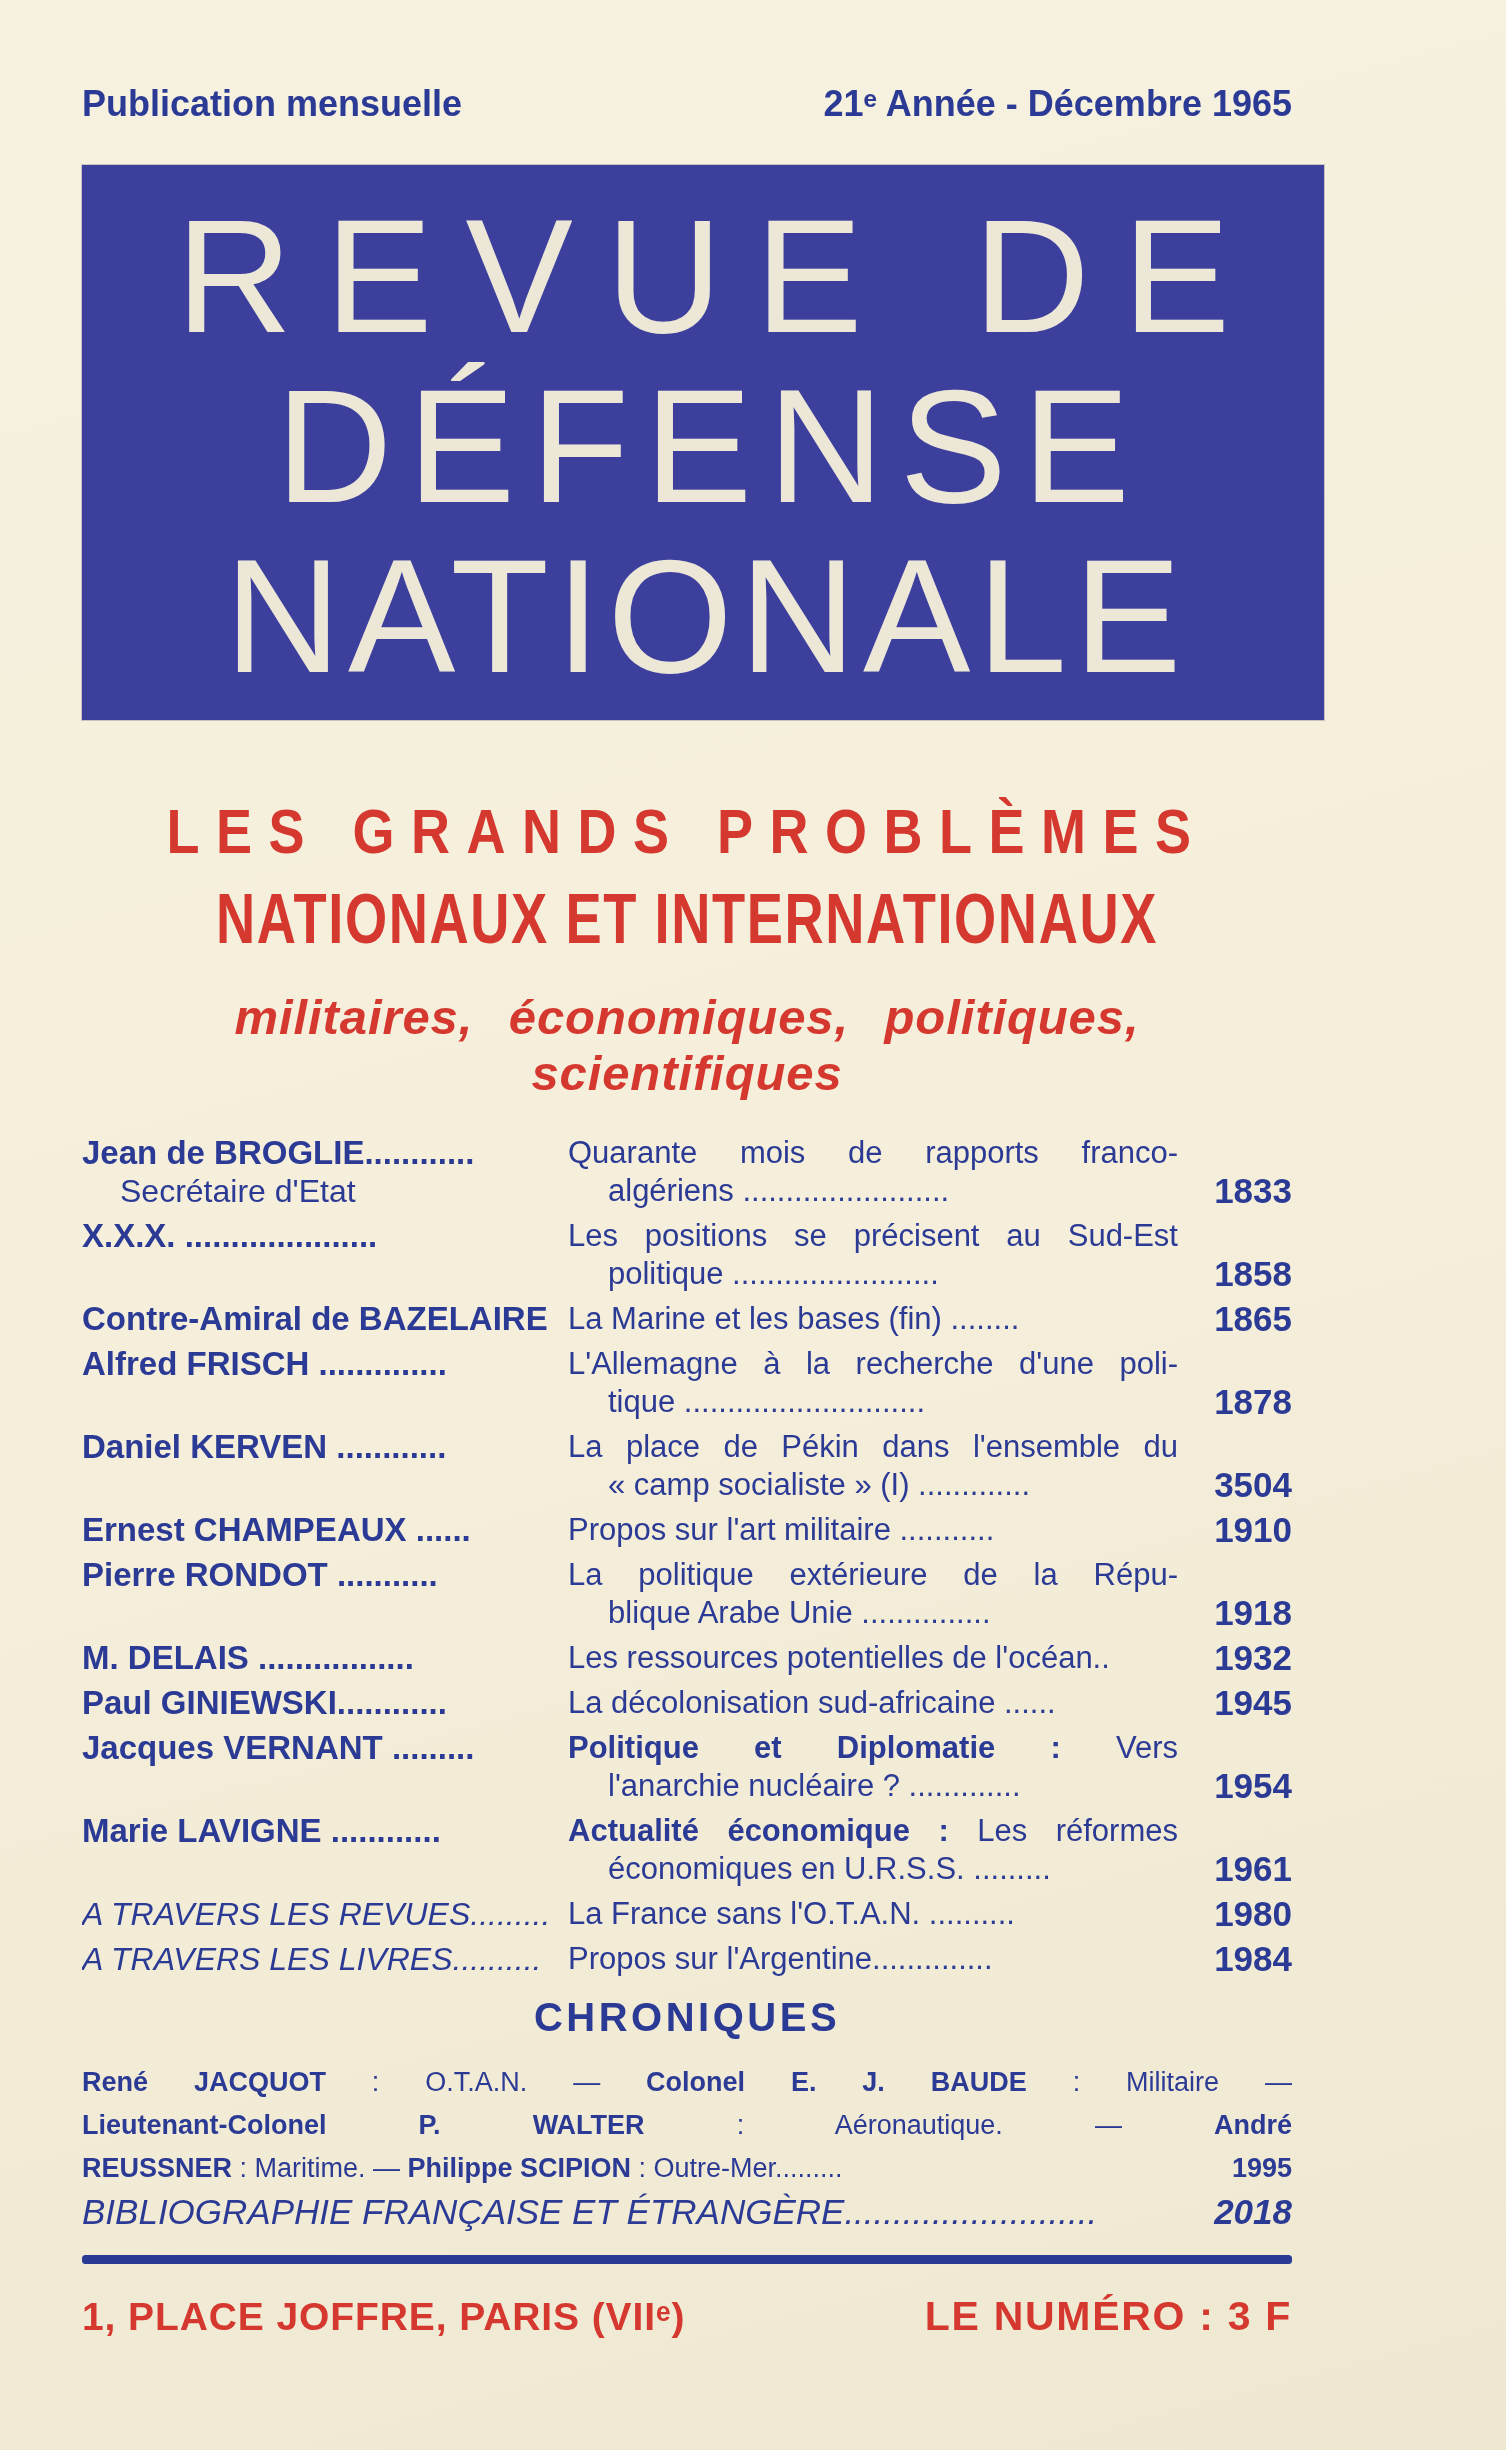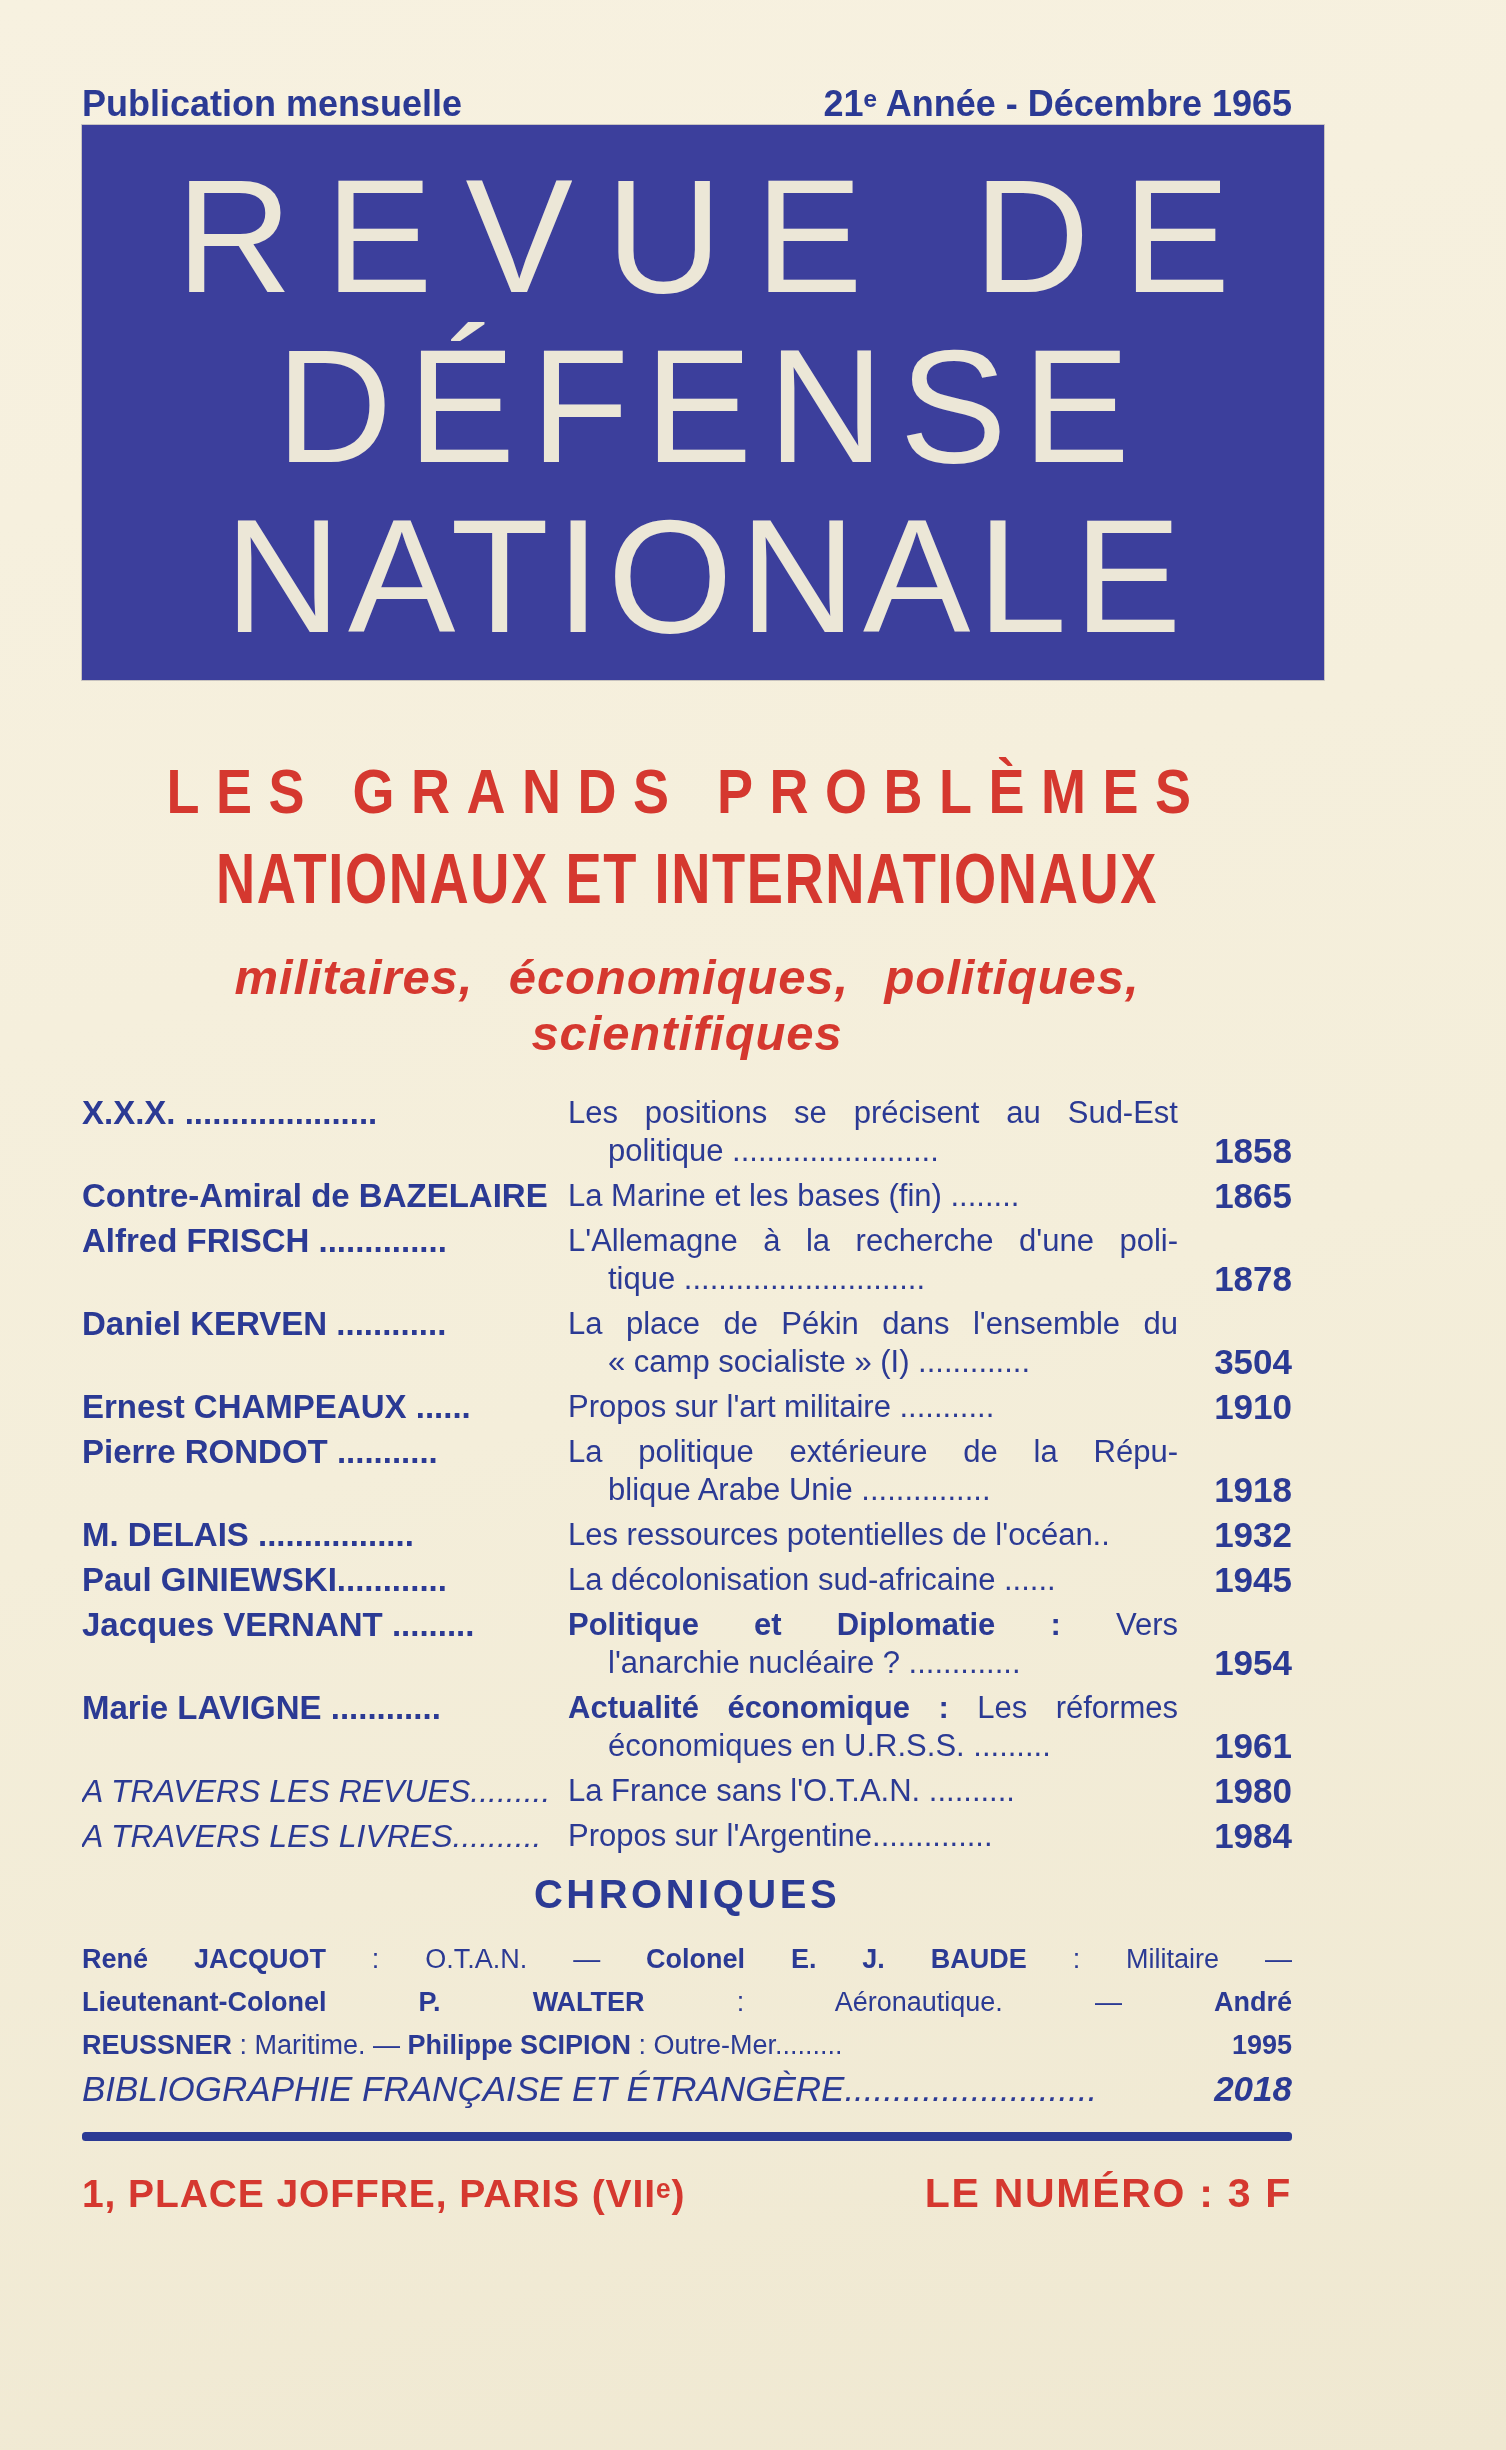--- a/index.html
+++ b/index.html
@@ -18,7 +18,7 @@
     font-size: 36px; font-weight: bold; color: var(--navy, #2b3a94); }
 
   
-  .mast { width: 1242px; background: var(--indigo, #3c3f9c);
+  .mast { margin-top: 40px; width: 1242px; background: var(--indigo, #3c3f9c);
     padding: 26px 0 19px 0; box-shadow: 0 0 0 0.9px rgba(40,40,90,.25); }
   .mast-line { text-align: center; color: #ece7d7; font-weight: 400;
     font-size: 161px; line-height: 170px; white-space: nowrap; }

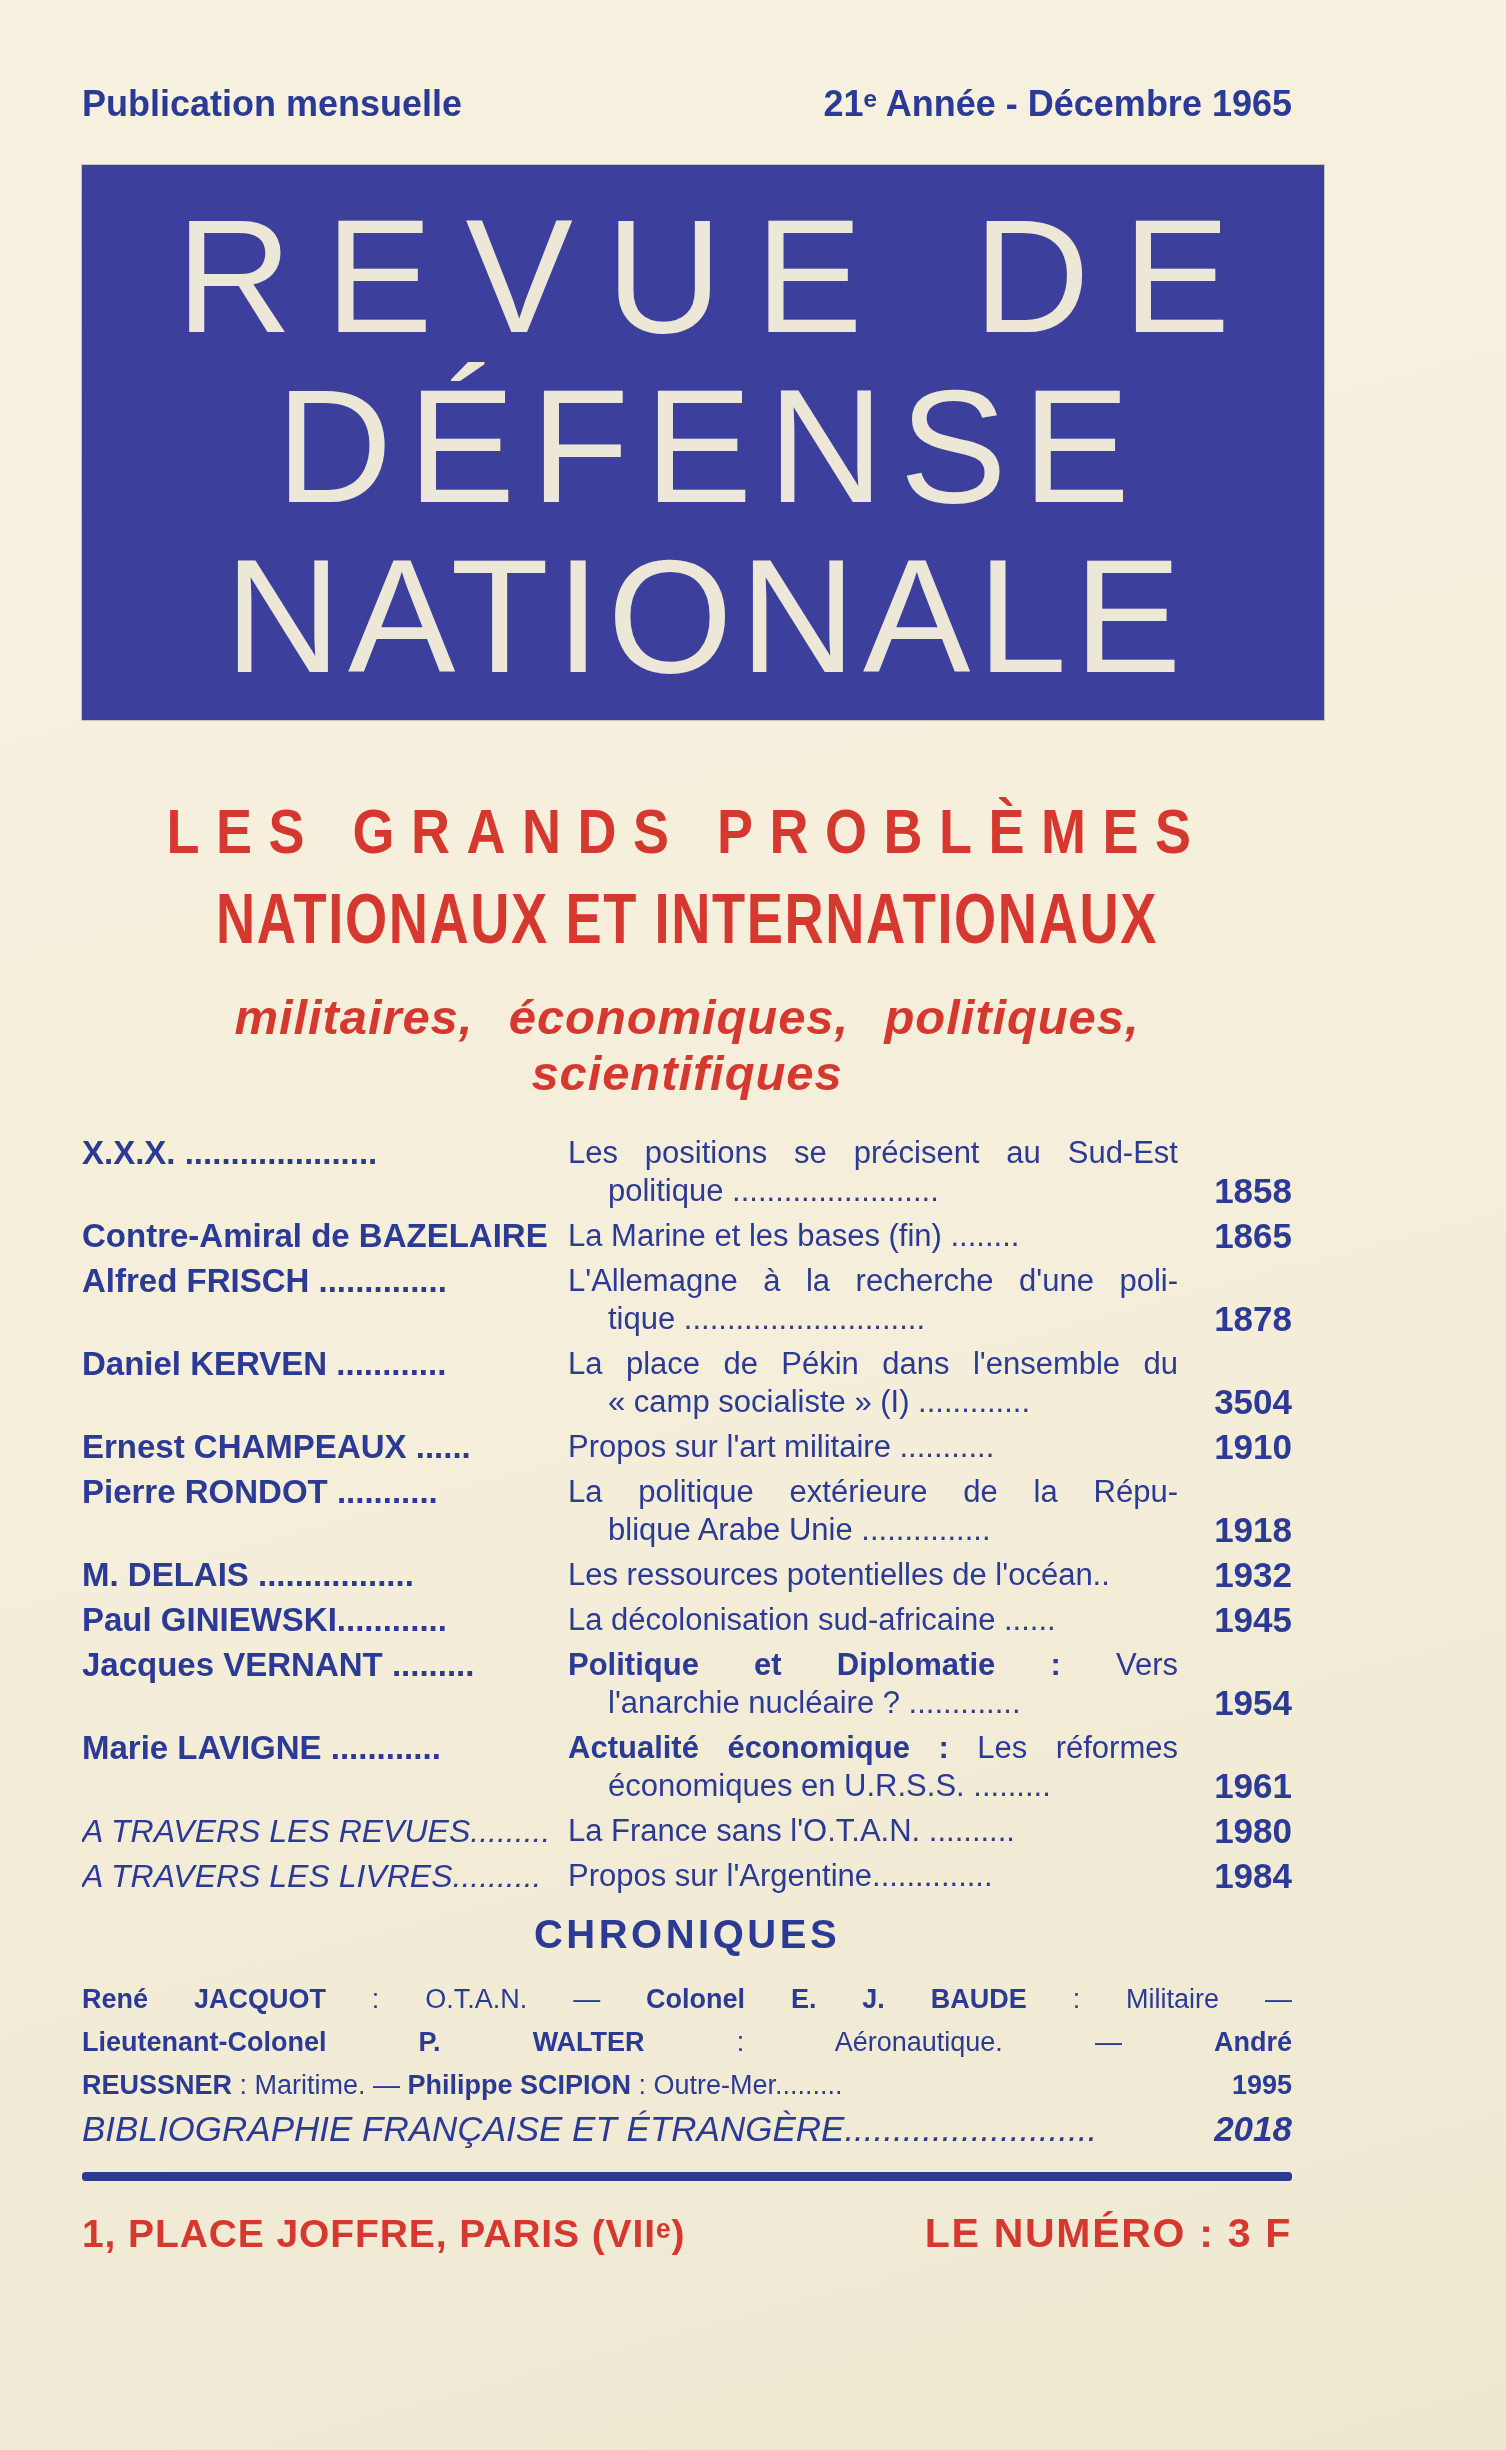--- a/index.html
+++ b/index.html
@@ -91,6 +91,17 @@
     <div class="toc">
         <div class="toc-row">
           <div class="toc-author">
+            <div>Jean de BROGLIE............</div>
+            <div class="sub">Secrétaire d'Etat</div>
+          </div>
+          <div class="toc-title">
+            <div class="toc-line justify"><span>Quarante mois de rapports franco-</span></div>
+            <div class="toc-line indent"><span>algériens ........................</span></div>
+          </div>
+          <div class="toc-page">1833</div>
+        </div>
+        <div class="toc-row">
+          <div class="toc-author">
             <div>X.X.X. .....................</div>
           </div>
           <div class="toc-title">

